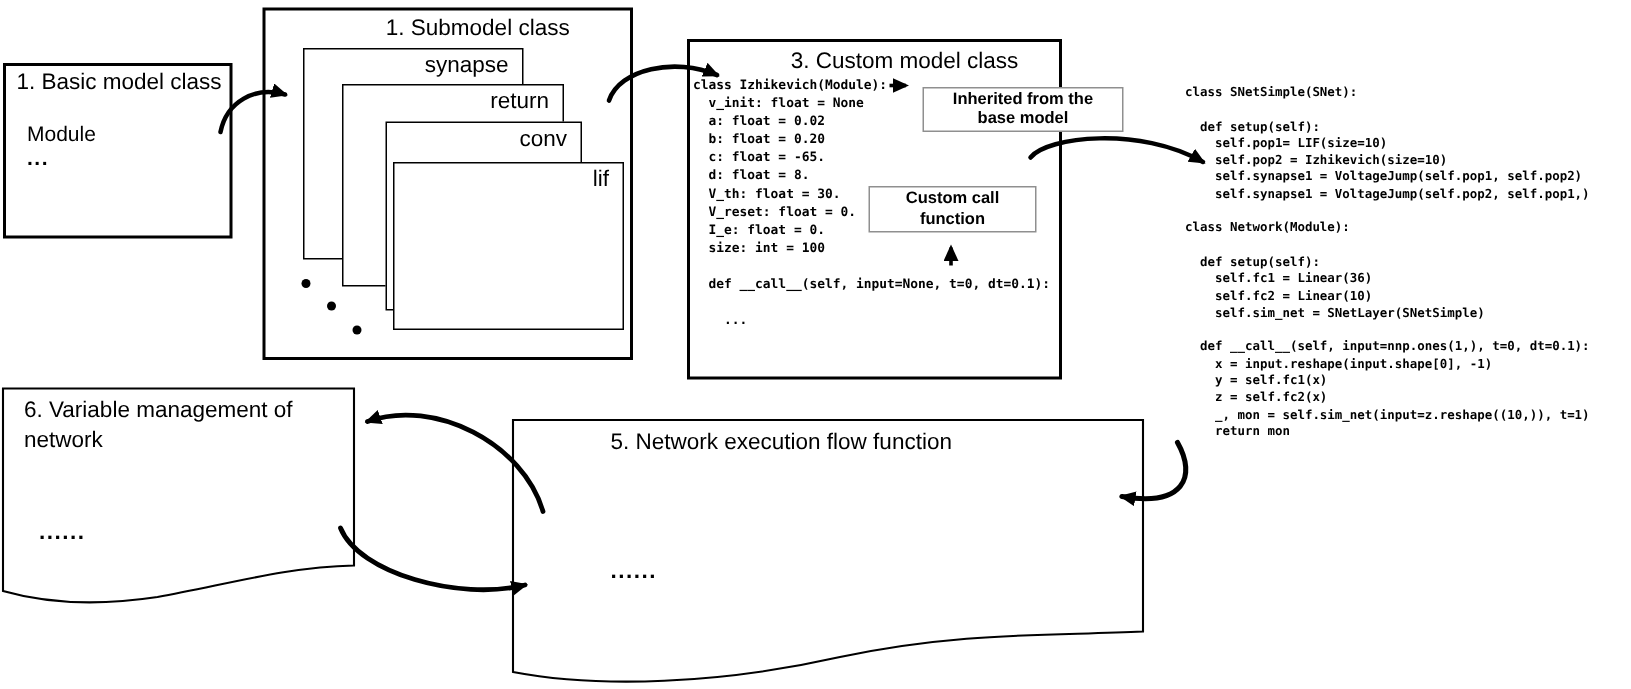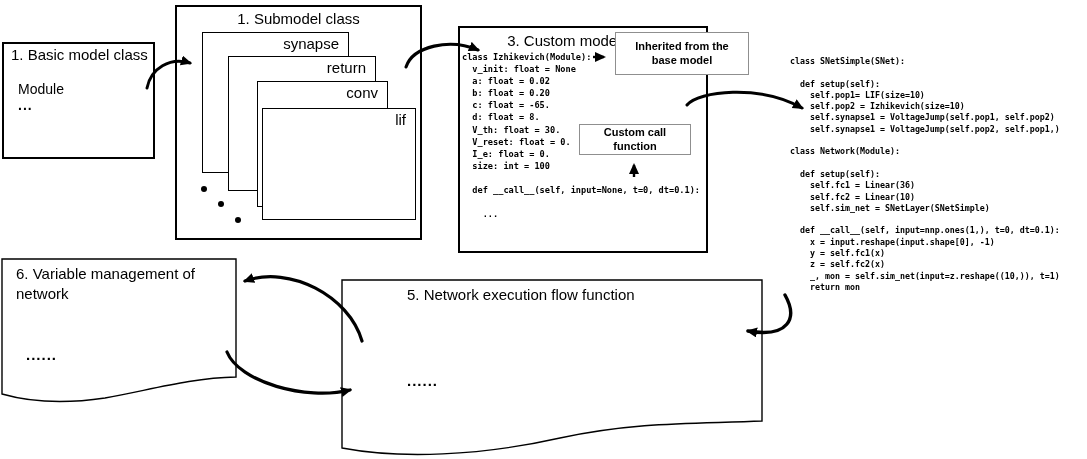--- a/index.html
+++ b/index.html
@@ -9,7 +9,7 @@
   }
   .box{position:absolute;border:2px solid #000;background:transparent;box-sizing:border-box;}
   .title15{font-size:15px;line-height:18px;}
-  .titlecenter{position:absolute;text-align:center;}
+  .titlecenter{position:absolute;text-align:center;padding-left:20px;}
   .card{position:absolute;background:#fff;border:1.6px solid #000;box-sizing:border-box;
         text-align:right;padding:2px 9px 0 0;font-size:15px;}
   .dot{position:absolute;width:6px;height:6px;border-radius:50%;background:#000;}

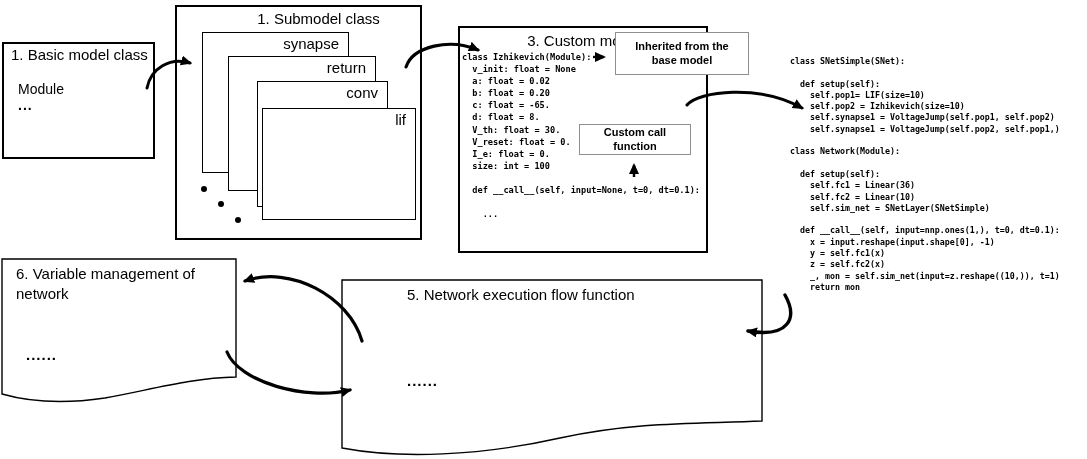--- a/index.html
+++ b/index.html
@@ -69,7 +69,7 @@
   def __call__(self, input=None, t=0, dt=0.1):
 
     ...</pre>
-  <div class="callout" style="left:615px;top:32px;width:134px;height:43px;">Inherited  from the
+  <div class="callout" style="left:615px;top:58px;width:134px;height:30px;">Inherited  from the
 base model</div>
   <div class="callout" style="left:579px;top:124px;width:112px;height:31px;">Custom call
 function</div>

